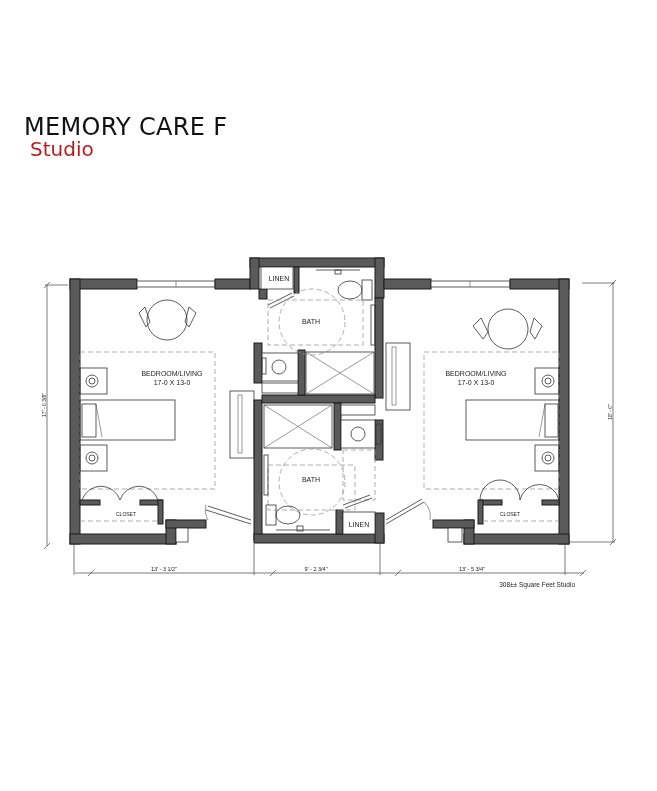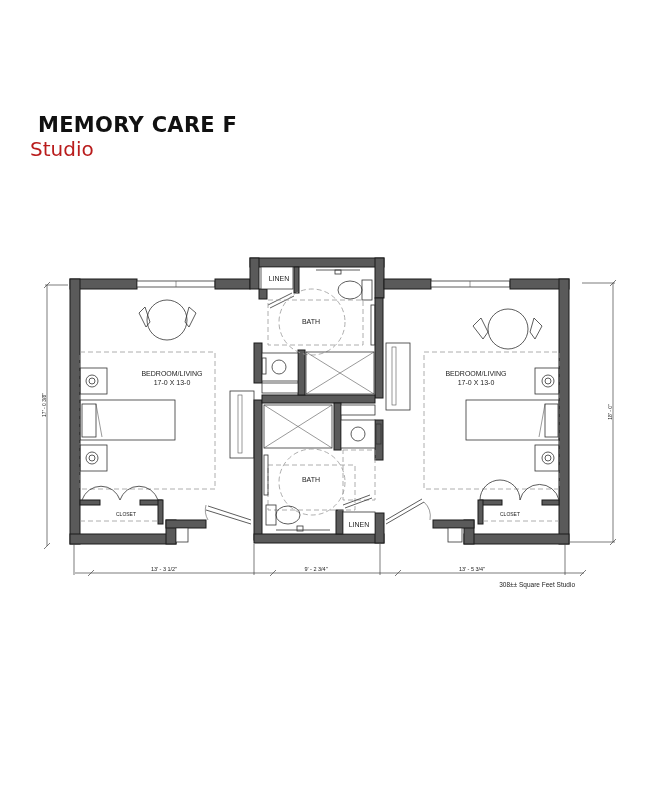--- a/index.html
+++ b/index.html
@@ -4,7 +4,7 @@
 <style>
   html, body { margin:0; padding:0; background:#ffffff; }
   body { width:657px; height:791px; position:relative; overflow:hidden; font-family:"Liberation Sans", sans-serif; }
-  .title { position:absolute; left:38px; top:113px; font-size:21px; font-weight:bold; color:#111; letter-spacing:0.3px; font-family:"DejaVu Sans", sans-serif; }
+  .title { position:absolute; left:24px; top:113px; font-size:24px; font-weight:normal; color:#111; letter-spacing:0.3px; font-family:"DejaVu Sans", sans-serif; }
   .subtitle { position:absolute; left:30px; top:137px; font-size:20px; color:#b91c1c; font-family:"DejaVu Sans", sans-serif; }
   svg.plan { position:absolute; left:0; top:0; }
   .lbl { font-family:"Liberation Sans", sans-serif; fill:#222; }

